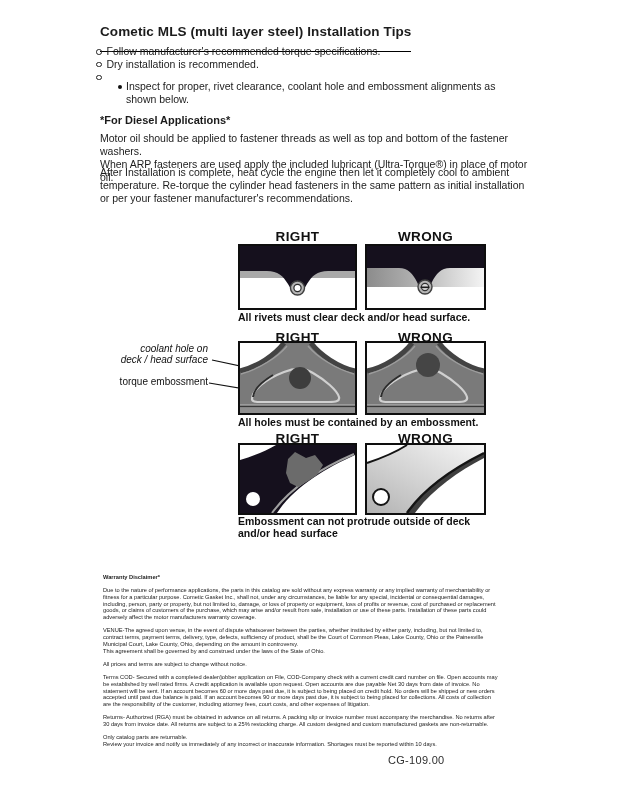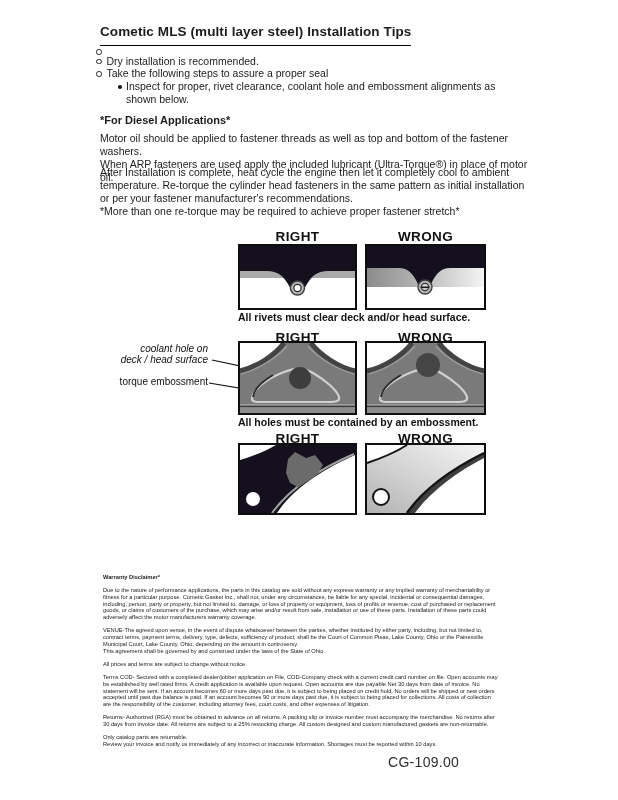--- a/index.html
+++ b/index.html
@@ -9,7 +9,7 @@
 
   
   .title{position:absolute;left:100px;top:24px;font-size:13.5px;font-weight:700;
-         border-bottom:1.5px solid #000;padding-bottom:6px;letter-spacing:.1px;}
+         border-bottom:1.5px solid #000;padding-bottom:12px;letter-spacing:.1px;}
   .bullets{position:absolute;left:96px;top:45px;width:430px;font-size:10.5px;line-height:12.9px;}
   .b-row{display:flex;align-items:flex-start;}
   .b-dot{flex:0 0 auto;width:3.5px;height:3.5px;border:1px solid #222;border-radius:50%;

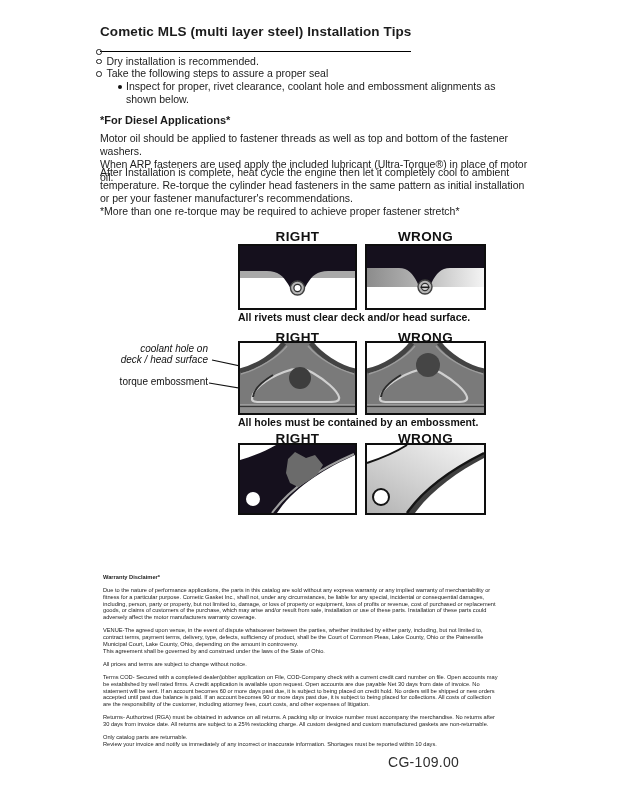--- a/index.html
+++ b/index.html
@@ -42,6 +42,7 @@
   <div class="bullets">
     <div class="b-row">
         <span class="b-dot"></span>
+        <span>Follow manufacturer's recommended torque specifications.</span>
       </div>
     <div class="b-row">
         <span class="b-dot"></span>

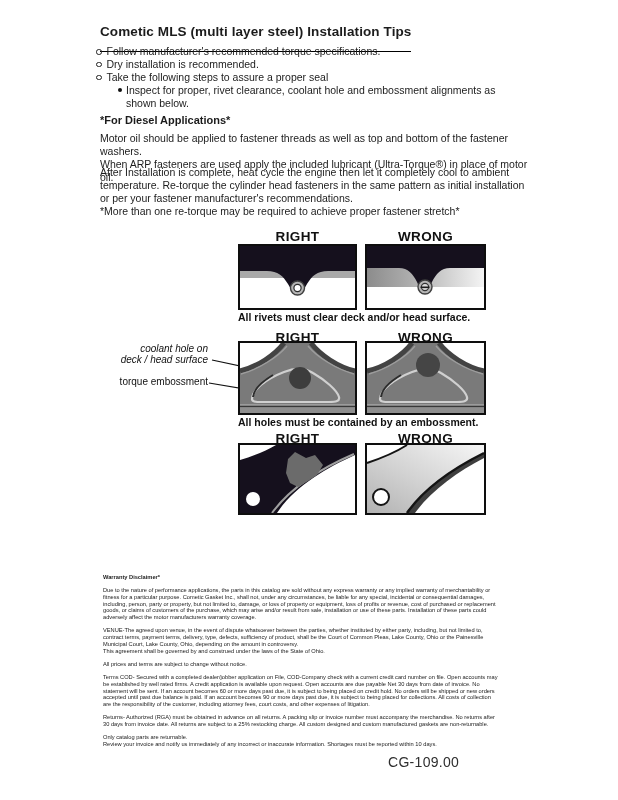--- a/index.html
+++ b/index.html
@@ -50,7 +50,6 @@
       </div>
     <div class="b-row">
         <span class="b-dot"></span>
-        <span>Take the following steps to assure a proper seal</span>
       </div>
     <div class="b-row b-sub">
         <span class="b-fill"></span>

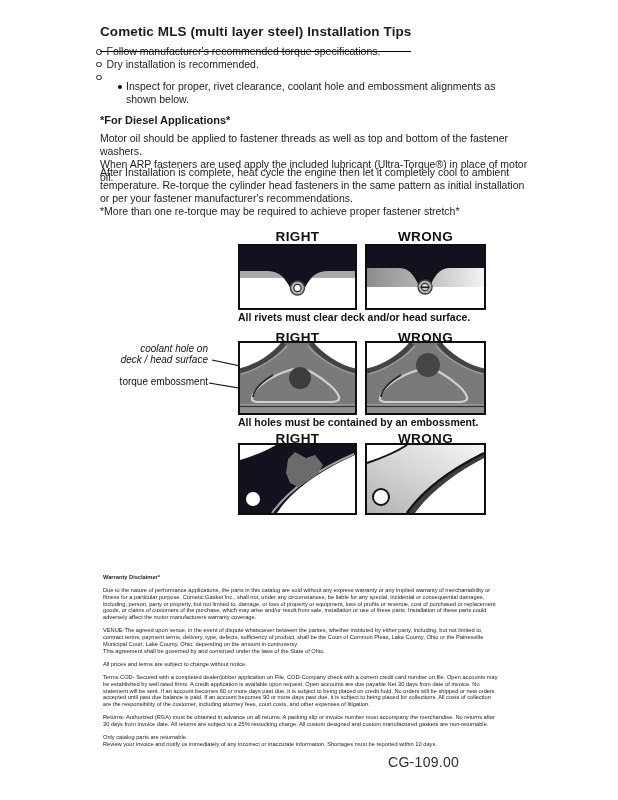--- a/index.html
+++ b/index.html
@@ -63,7 +63,6 @@
   <div class="para prelines" style="top:166px;">After Installation is complete, heat cycle the engine then let it completely cool to ambient
 temperature. Re-torque the cylinder head fasteners in the same pattern as initial installation
 or per your fastener manufacturer's recommendations.</div>
-  <div class="para" style="top:205px;">*More than one re-torque may be required to achieve proper fastener stretch*</div>
 
   <div class="rw" style="left:238px;top:229px;width:119px;">RIGHT</div>
   <div class="rw" style="left:365px;top:229px;width:121px;">WRONG</div>

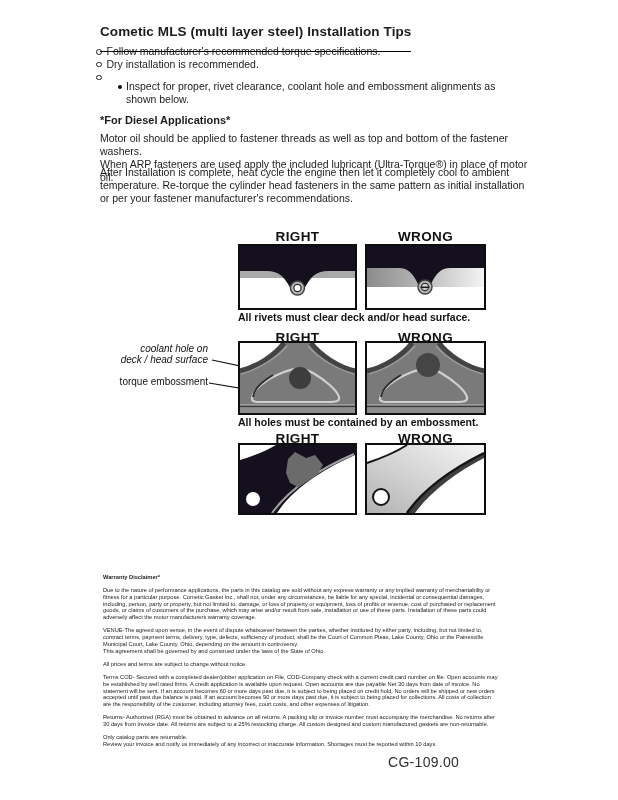--- a/index.html
+++ b/index.html
@@ -177,6 +177,8 @@
     <rect x="1" y="1" width="119" height="70" fill="none" stroke="#0e0e0e" stroke-width="2"></rect>
   </svg>
 
+  <div class="cap prelines" style="top:516px;">Embossment can not protrude outside of deck
+and/or head surface</div>
 
   <div class="footer">
     <p class="fhead">Warranty Disclaimer*</p>

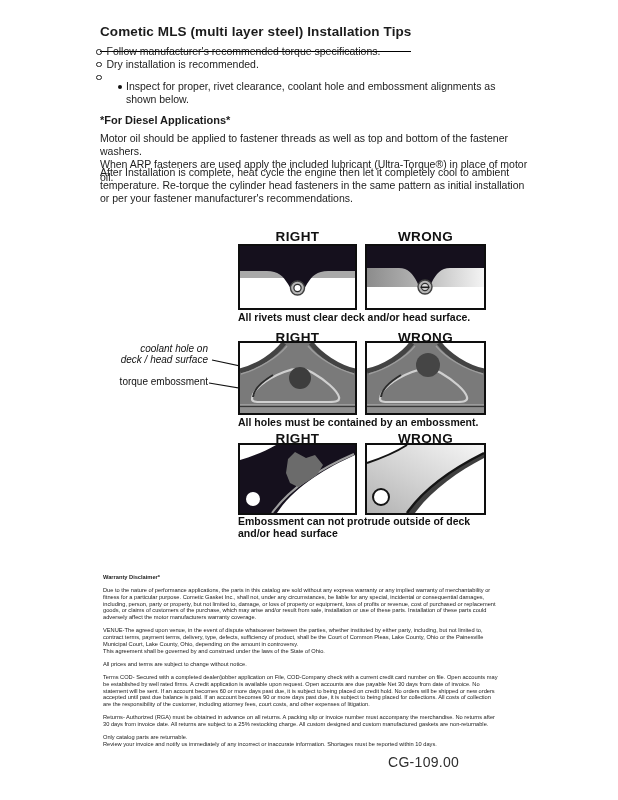--- a/index.html
+++ b/index.html
@@ -30,7 +30,7 @@
   .footer p{margin:0 0 6.6px 0;}
   .footer p.tight{margin-bottom:0;}
   .fhead{font-weight:700;margin:0 0 7px 0;}
-  .pagenum{position:absolute;left:388px;top:754px;font-size:14px;color:#2e2e2e;letter-spacing:.3px;}
+  .pagenum{position:absolute;left:388px;top:754px;font-size:11px;color:#2e2e2e;letter-spacing:.3px;}
 </style>
 </head>
 <body>

